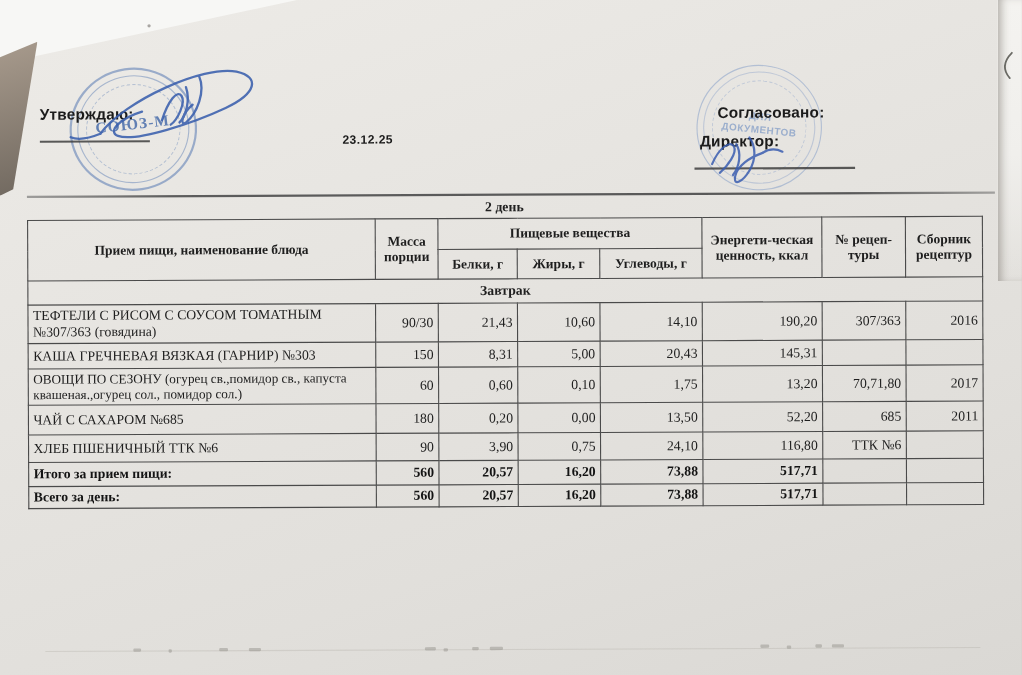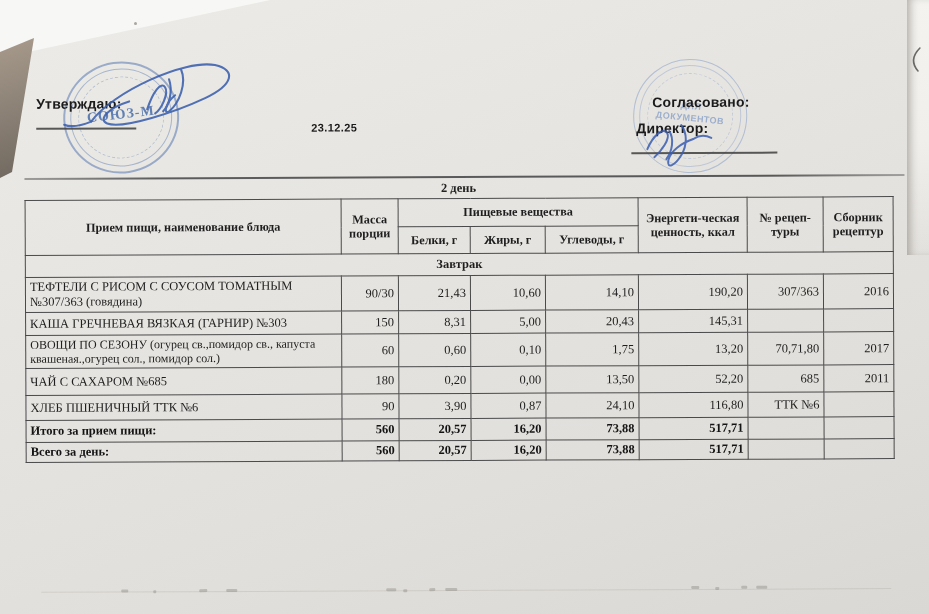--- a/index.html
+++ b/index.html
@@ -198,7 +198,7 @@
         <td class="name">ХЛЕБ ПШЕНИЧНЫЙ ТТК №6</td>
         <td class="ctr">90</td>
         <td class="num">3,90</td>
-        <td class="num">0,87</td>
+        <td class="num">0,75</td>
         <td class="num">24,10</td>
         <td class="num">116,80</td>
         <td class="ctr">ТТК №6</td>

